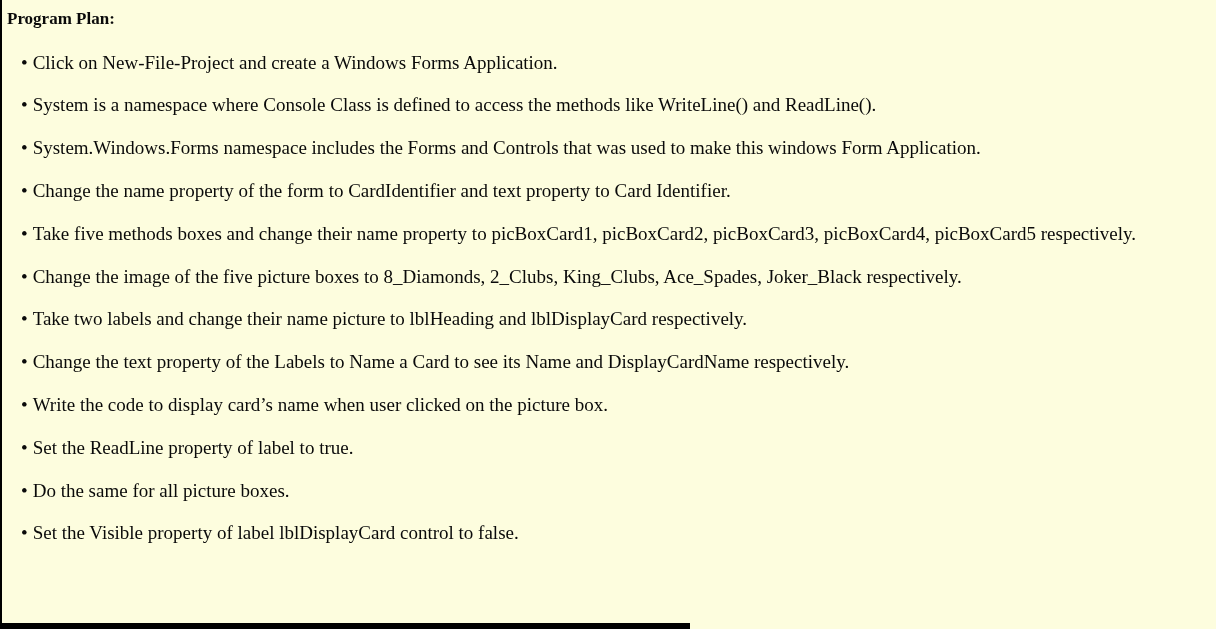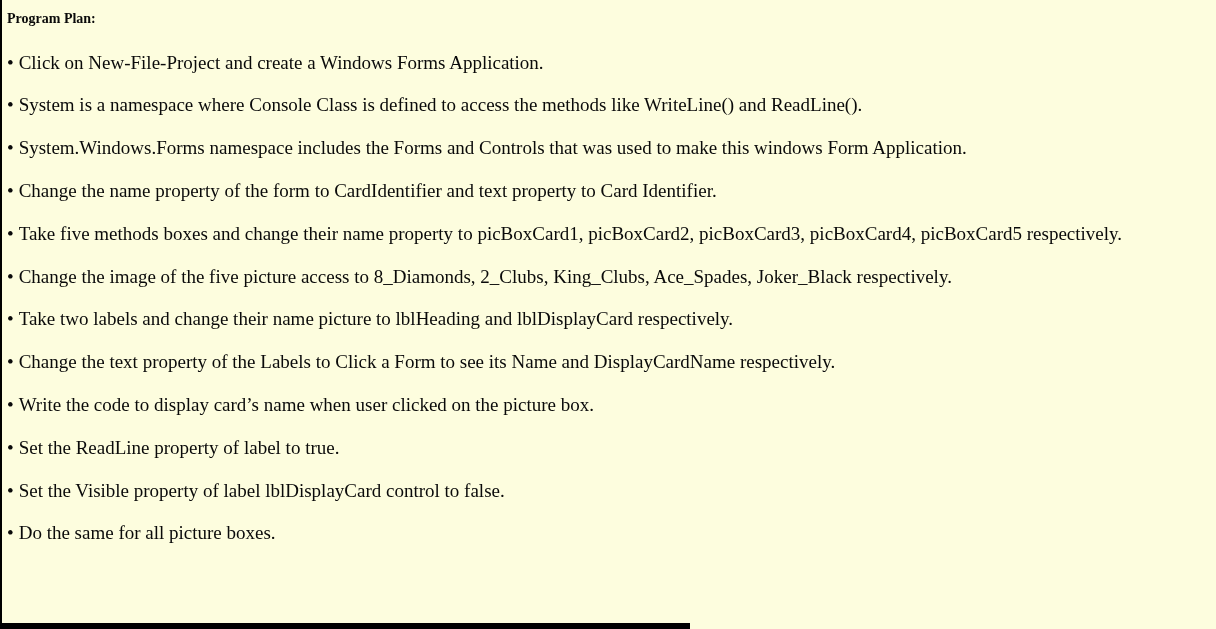--- a/index.html
+++ b/index.html
@@ -39,7 +39,7 @@
     background: #000;
   }
   .heading {
-    font-size: 14px;
+    font-size: 17px;
     font-weight: bold;
     line-height: 20px;
     margin: 0;

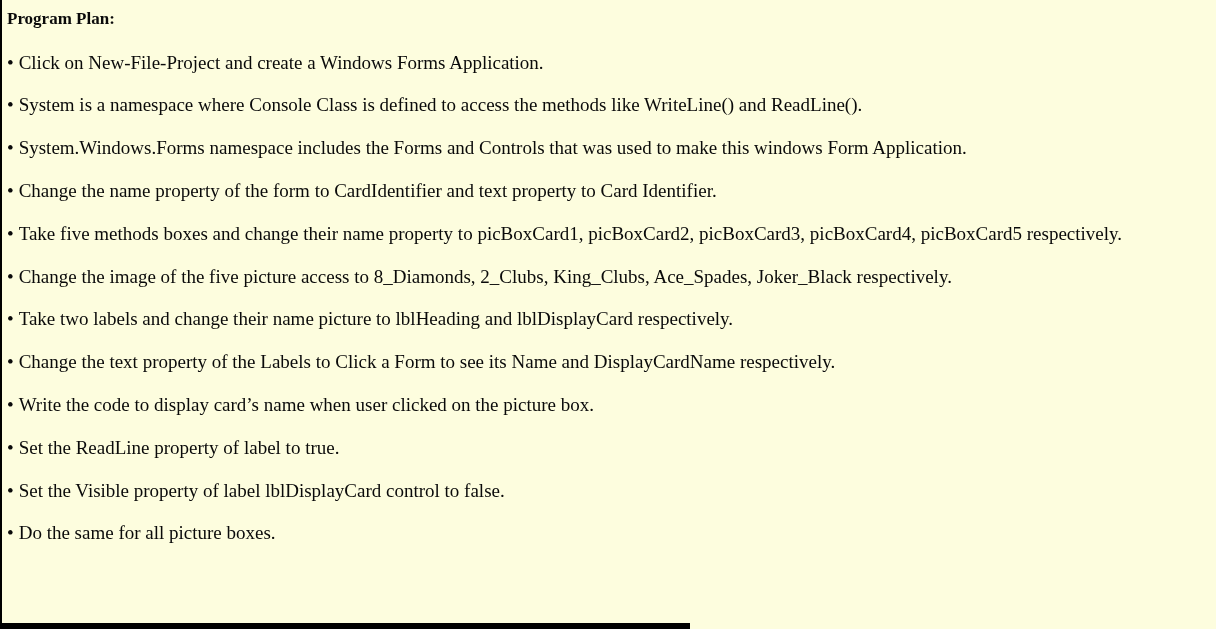--- a/index.html
+++ b/index.html
@@ -45,7 +45,7 @@
     margin: 0;
   }
   .bullet-list {
-    margin: 0;
+    margin: 14px;
     padding: 0;
     list-style: none;
   }

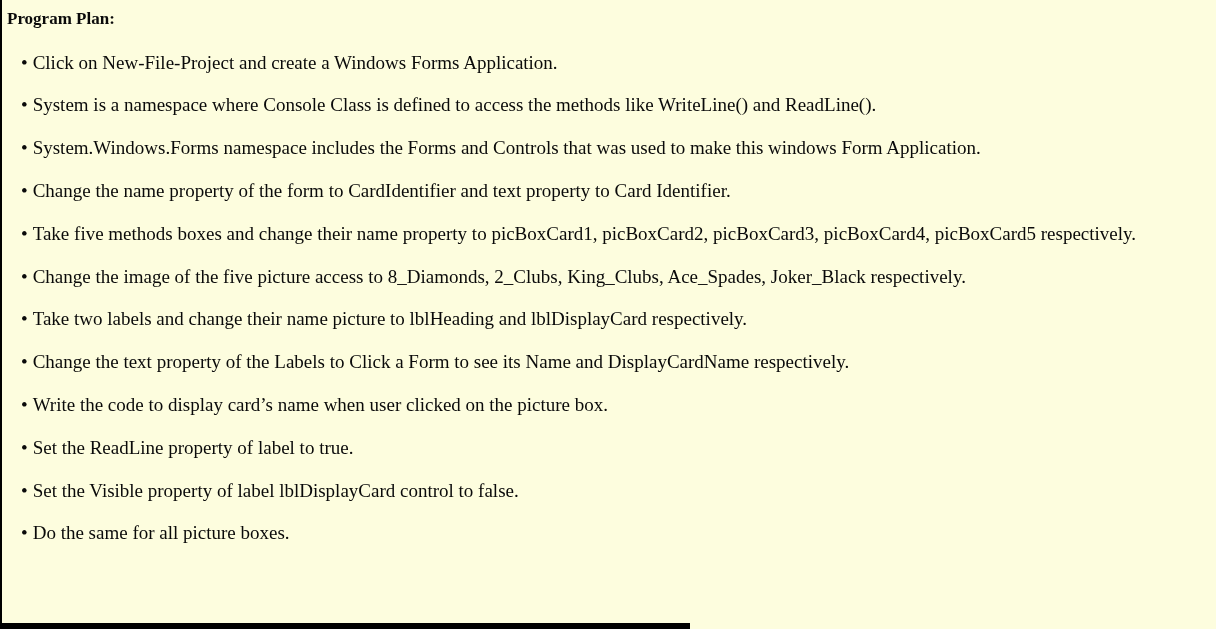--- a/index.html
+++ b/index.html
@@ -77,7 +77,7 @@
     <li class="bullet-item"><span class="bullet-marker">•</span><span>System.Windows.Forms namespace includes the Forms and Controls that was used to make this windows Form Application.</span></li>
     <li class="bullet-item"><span class="bullet-marker">•</span><span>Change the name property of the form to CardIdentifier and text property to Card Identifier.</span></li>
     <li class="bullet-item"><span class="bullet-marker">•</span><span>Take five methods boxes and change their name property to picBoxCard1, picBoxCard2, picBoxCard3, picBoxCard4, picBoxCard5 respectively.</span></li>
-    <li class="bullet-item"><span class="bullet-marker">•</span><span>Change the image of the five picture access to 8_Diamonds, 2_Clubs, King_Clubs, Ace_Spades, Joker_Black respectively.</span></li>
+    <li class="bullet-item"><span class="bullet-marker">•</span><span>Change the image of the five picture boxes to 8_Diamonds, 2_Clubs, King_Clubs, Ace_Spades, Joker_Black respectively.</span></li>
     <li class="bullet-item"><span class="bullet-marker">•</span><span>Take two labels and change their name picture to lblHeading and lblDisplayCard respectively.</span></li>
     <li class="bullet-item"><span class="bullet-marker">•</span><span>Change the text property of the Labels to Click a Form to see its Name and DisplayCardName respectively.</span></li>
     <li class="bullet-item"><span class="bullet-marker">•</span><span>Write the code to display card’s name when user clicked on the picture box.</span></li>

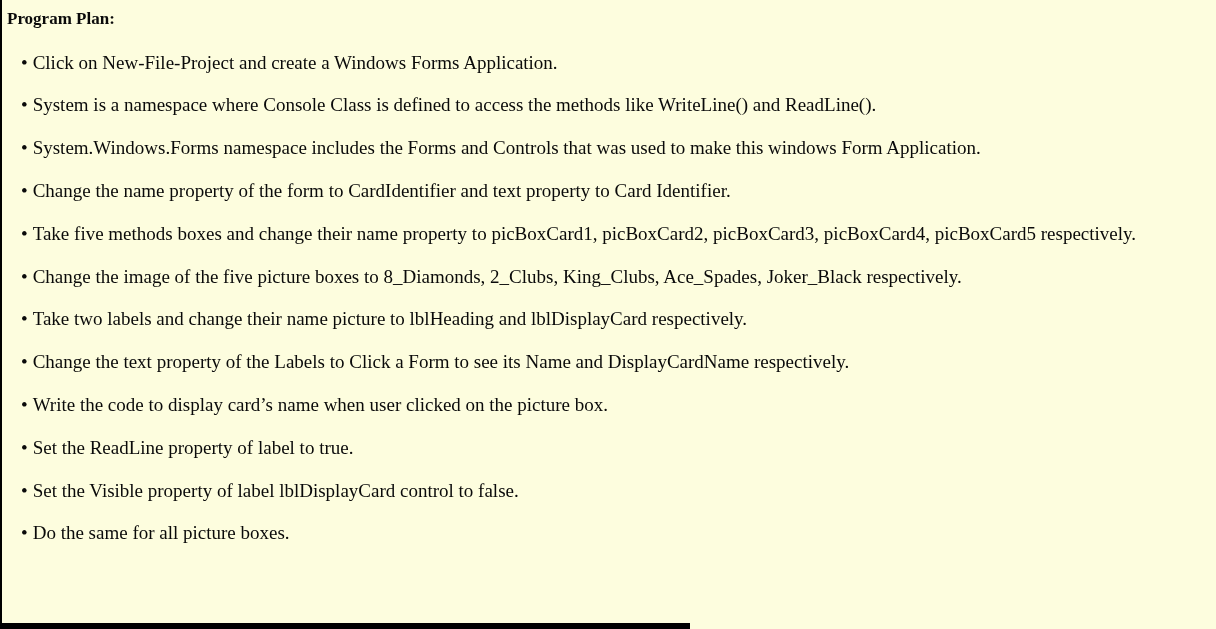--- a/index.html
+++ b/index.html
@@ -79,7 +79,7 @@
     <li class="bullet-item"><span class="bullet-marker">•</span><span>Take five methods boxes and change their name property to picBoxCard1, picBoxCard2, picBoxCard3, picBoxCard4, picBoxCard5 respectively.</span></li>
     <li class="bullet-item"><span class="bullet-marker">•</span><span>Change the image of the five picture boxes to 8_Diamonds, 2_Clubs, King_Clubs, Ace_Spades, Joker_Black respectively.</span></li>
     <li class="bullet-item"><span class="bullet-marker">•</span><span>Take two labels and change their name picture to lblHeading and lblDisplayCard respectively.</span></li>
-    <li class="bullet-item"><span class="bullet-marker">•</span><span>Change the text property of the Labels to Click a Form to see its Name and DisplayCardName respectively.</span></li>
+    <li class="bullet-item"><span class="bullet-marker">•</span><span>Change the text property of the Labels to Name a Card to see its Name and DisplayCardName respectively.</span></li>
     <li class="bullet-item"><span class="bullet-marker">•</span><span>Write the code to display card’s name when user clicked on the picture box.</span></li>
     <li class="bullet-item"><span class="bullet-marker">•</span><span>Set the ReadLine property of label to true.</span></li>
     <li class="bullet-item"><span class="bullet-marker">•</span><span>Set the Visible property of label lblDisplayCard control to false.</span></li>

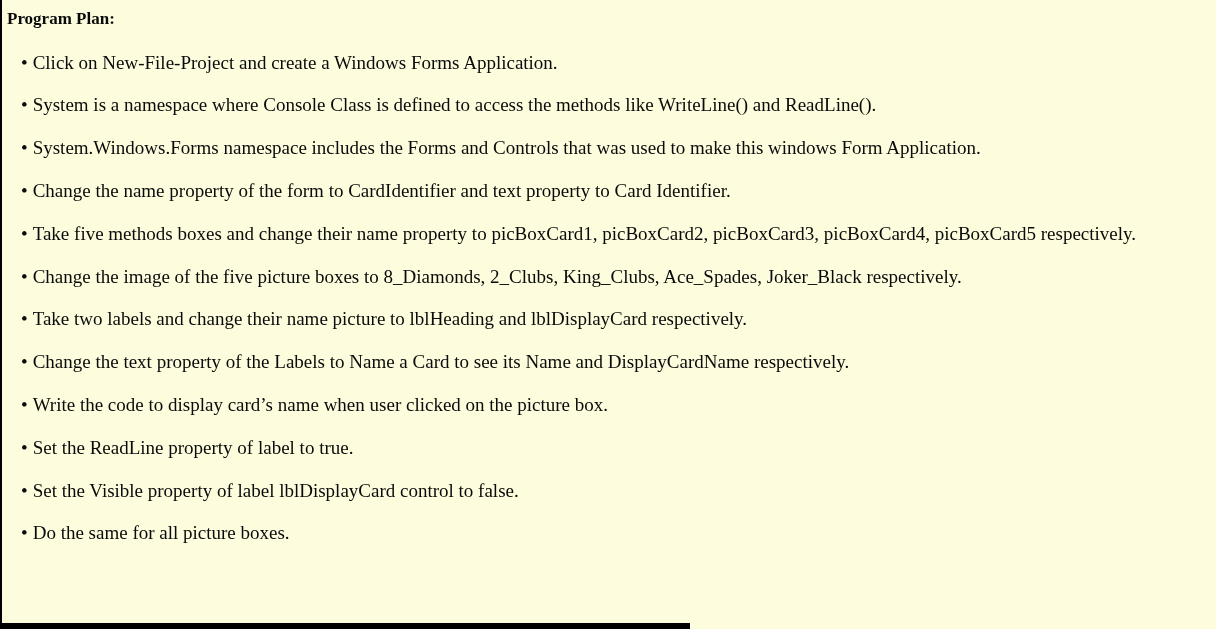--- a/index.html
+++ b/index.html
@@ -82,8 +82,8 @@
     <li class="bullet-item"><span class="bullet-marker">•</span><span>Change the text property of the Labels to Name a Card to see its Name and DisplayCardName respectively.</span></li>
     <li class="bullet-item"><span class="bullet-marker">•</span><span>Write the code to display card’s name when user clicked on the picture box.</span></li>
     <li class="bullet-item"><span class="bullet-marker">•</span><span>Set the ReadLine property of label to true.</span></li>
+    <li class="bullet-item"><span class="bullet-marker">•</span><span>Do the same for all picture boxes.</span></li>
     <li class="bullet-item"><span class="bullet-marker">•</span><span>Set the Visible property of label lblDisplayCard control to false.</span></li>
-    <li class="bullet-item"><span class="bullet-marker">•</span><span>Do the same for all picture boxes.</span></li>
   </ul>
 </div>
 

